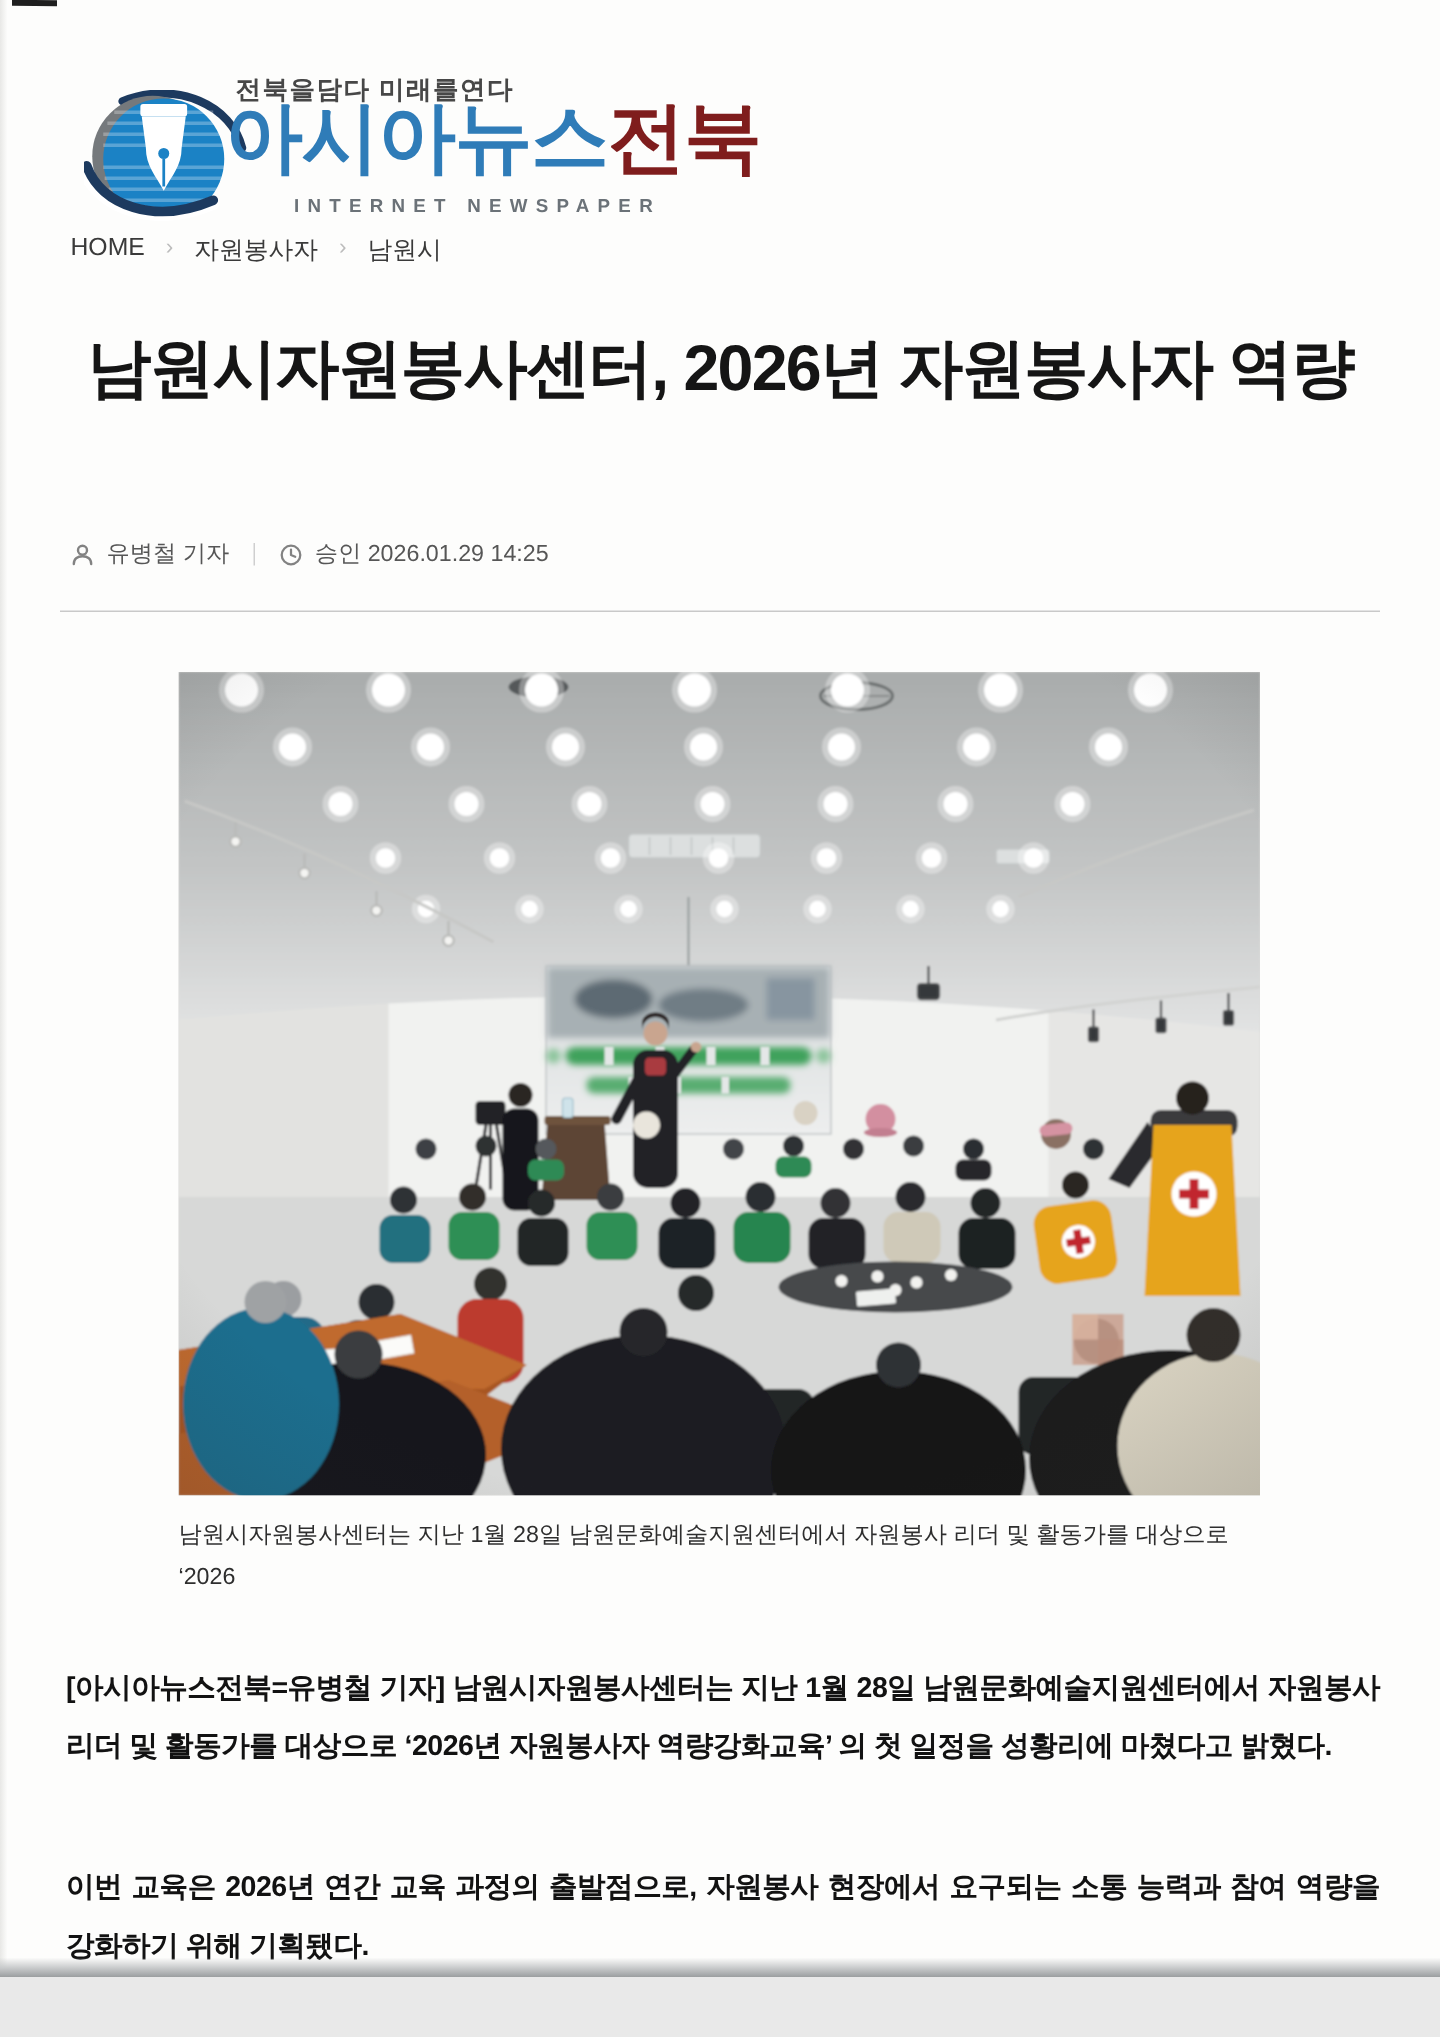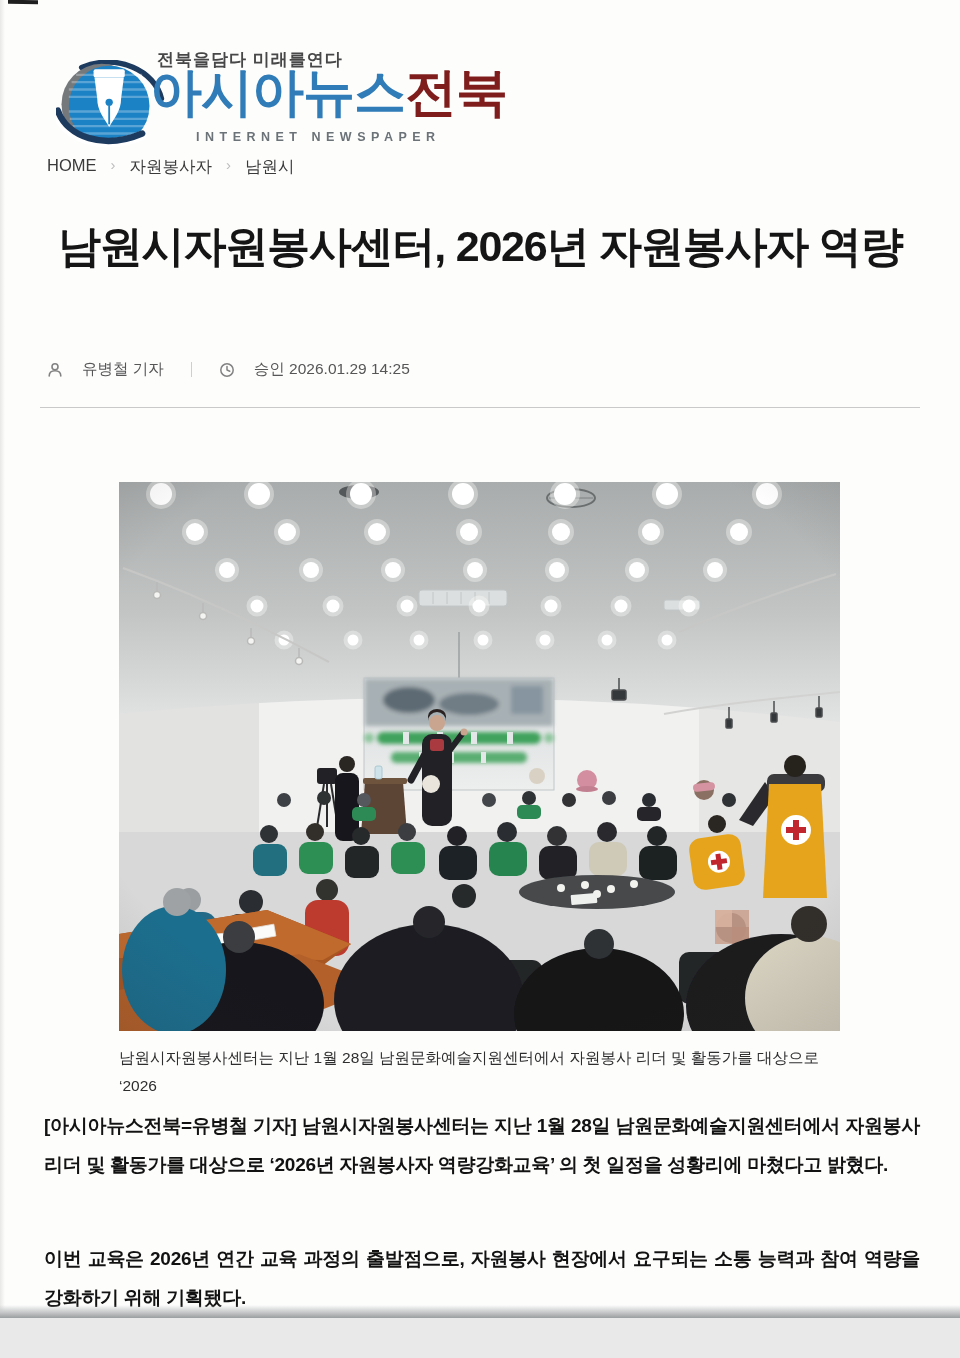--- a/index.html
+++ b/index.html
@@ -29,7 +29,7 @@
     font-size:43px;line-height:63px;font-weight:800;letter-spacing:-1.2px;color:#151515;}
   .headline span{display:block;}
   
-  .byline{position:absolute;left:47px;top:359px;display:flex;align-items:center;gap:19px;font-size:15.5px;color:#565656;}
+  .byline{position:absolute;left:47px;top:359px;display:flex;align-items:center;gap:8px;font-size:15.5px;color:#565656;}
   .byline svg{display:block;}
   .vbar{width:1px;height:15px;background:#cfcfcf;margin:0 8px;}
   

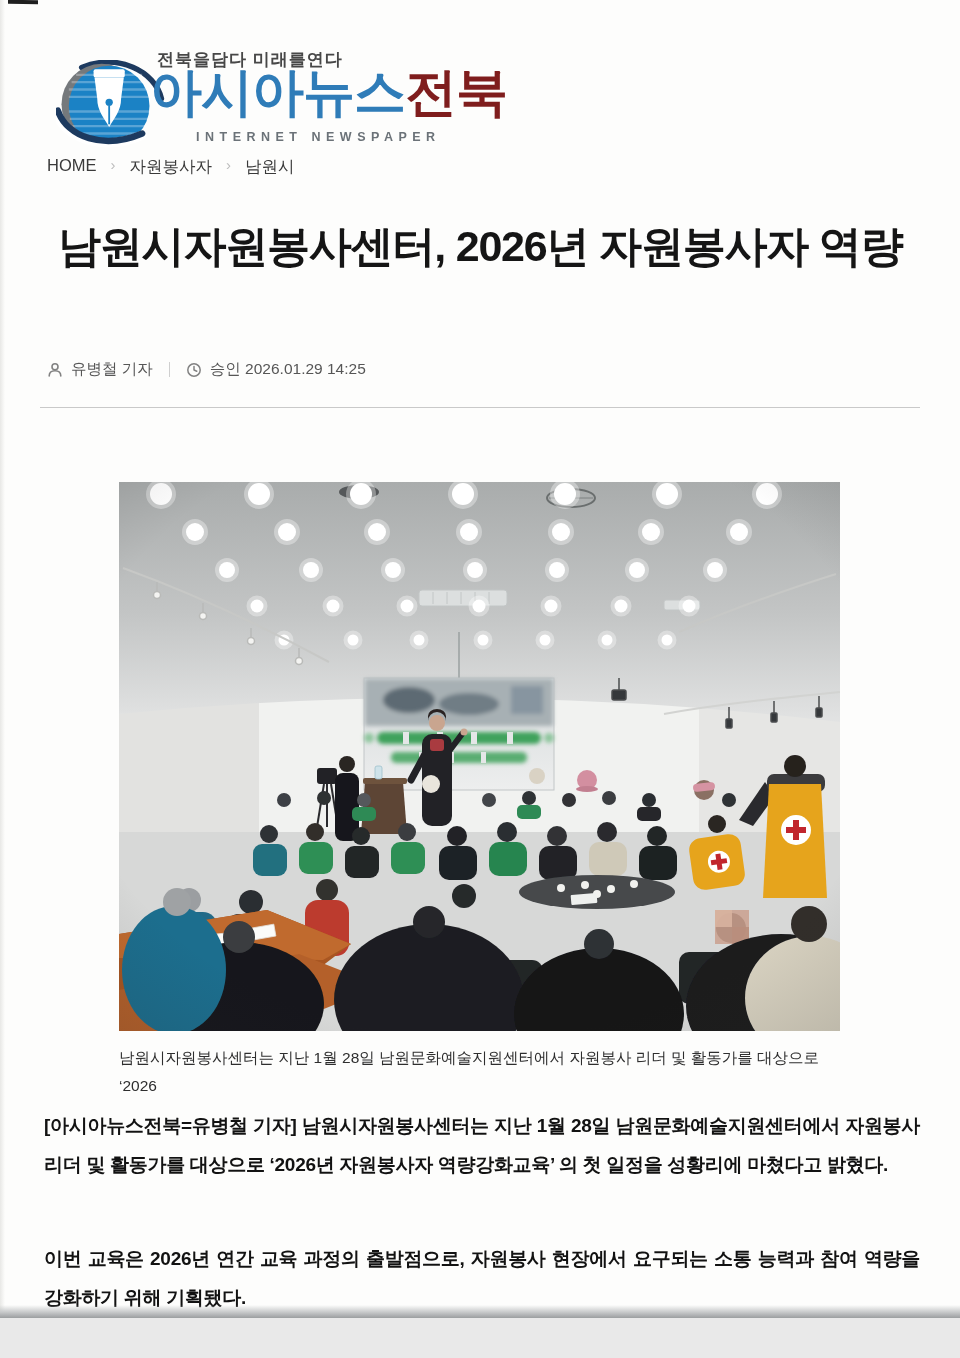--- a/index.html
+++ b/index.html
@@ -35,7 +35,7 @@
   
   .divider{position:absolute;left:40px;top:407px;width:880px;height:0;border:none;border-top:1.5px solid #c9c9c9;margin:0;}
   
-  .figure{position:absolute;left:119px;top:482px;width:721px;margin:0;}
+  .figure{position:absolute;left:119px;top:448px;width:721px;margin:0;}
   .photo{width:721px;height:549px;overflow:hidden;background:#dcdcda;}
   .photo svg{display:block;}
   .caption{margin-top:13px;font-size:15.5px;line-height:27.5px;color:#2e2e2e;}

